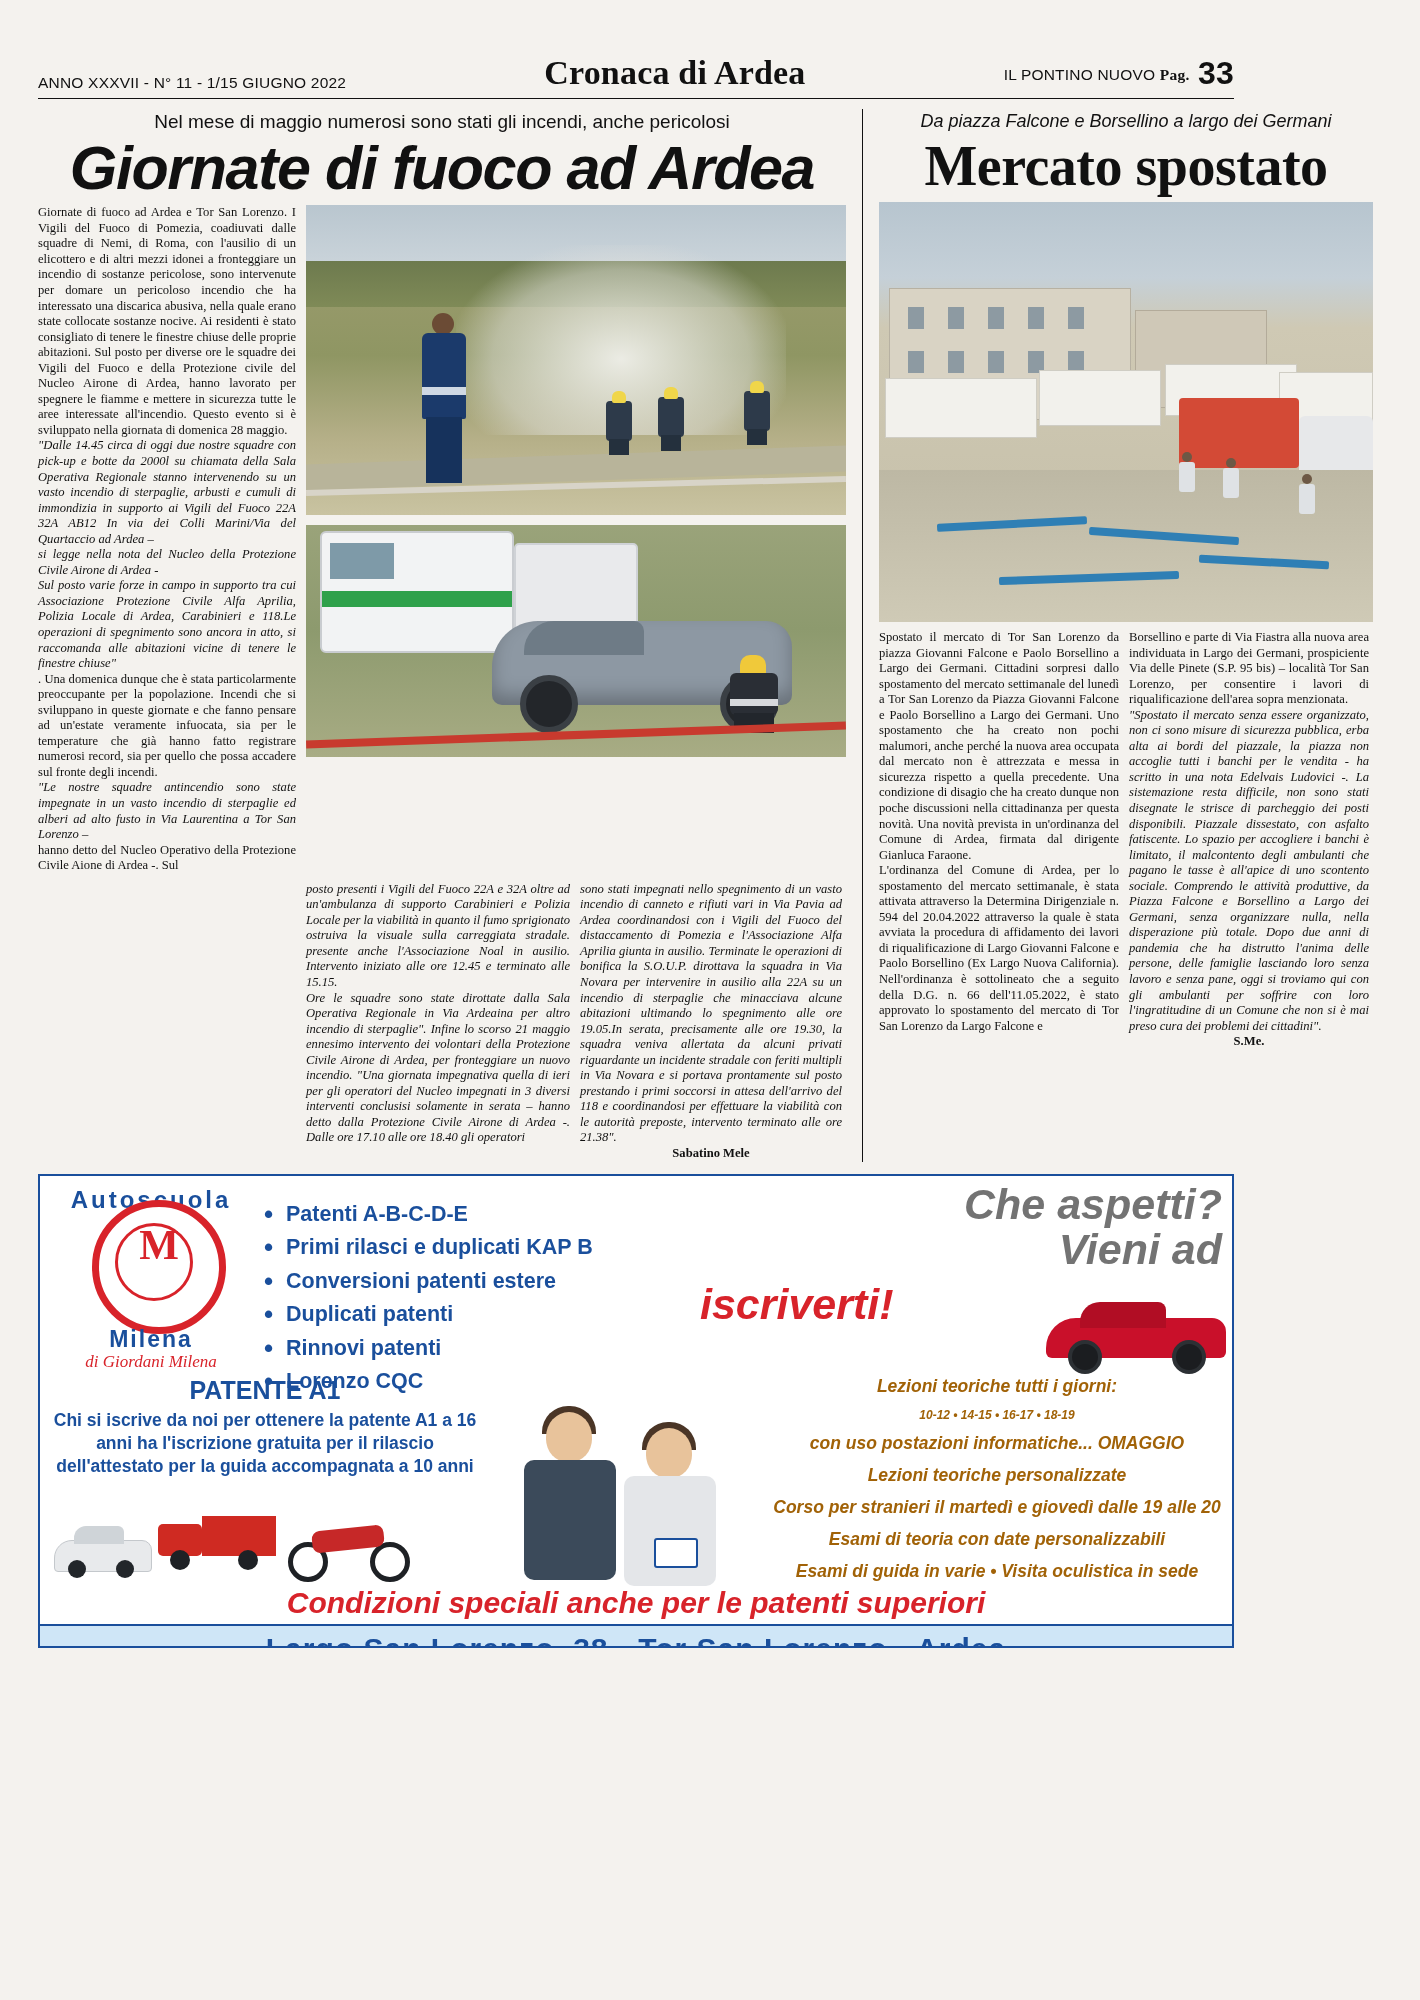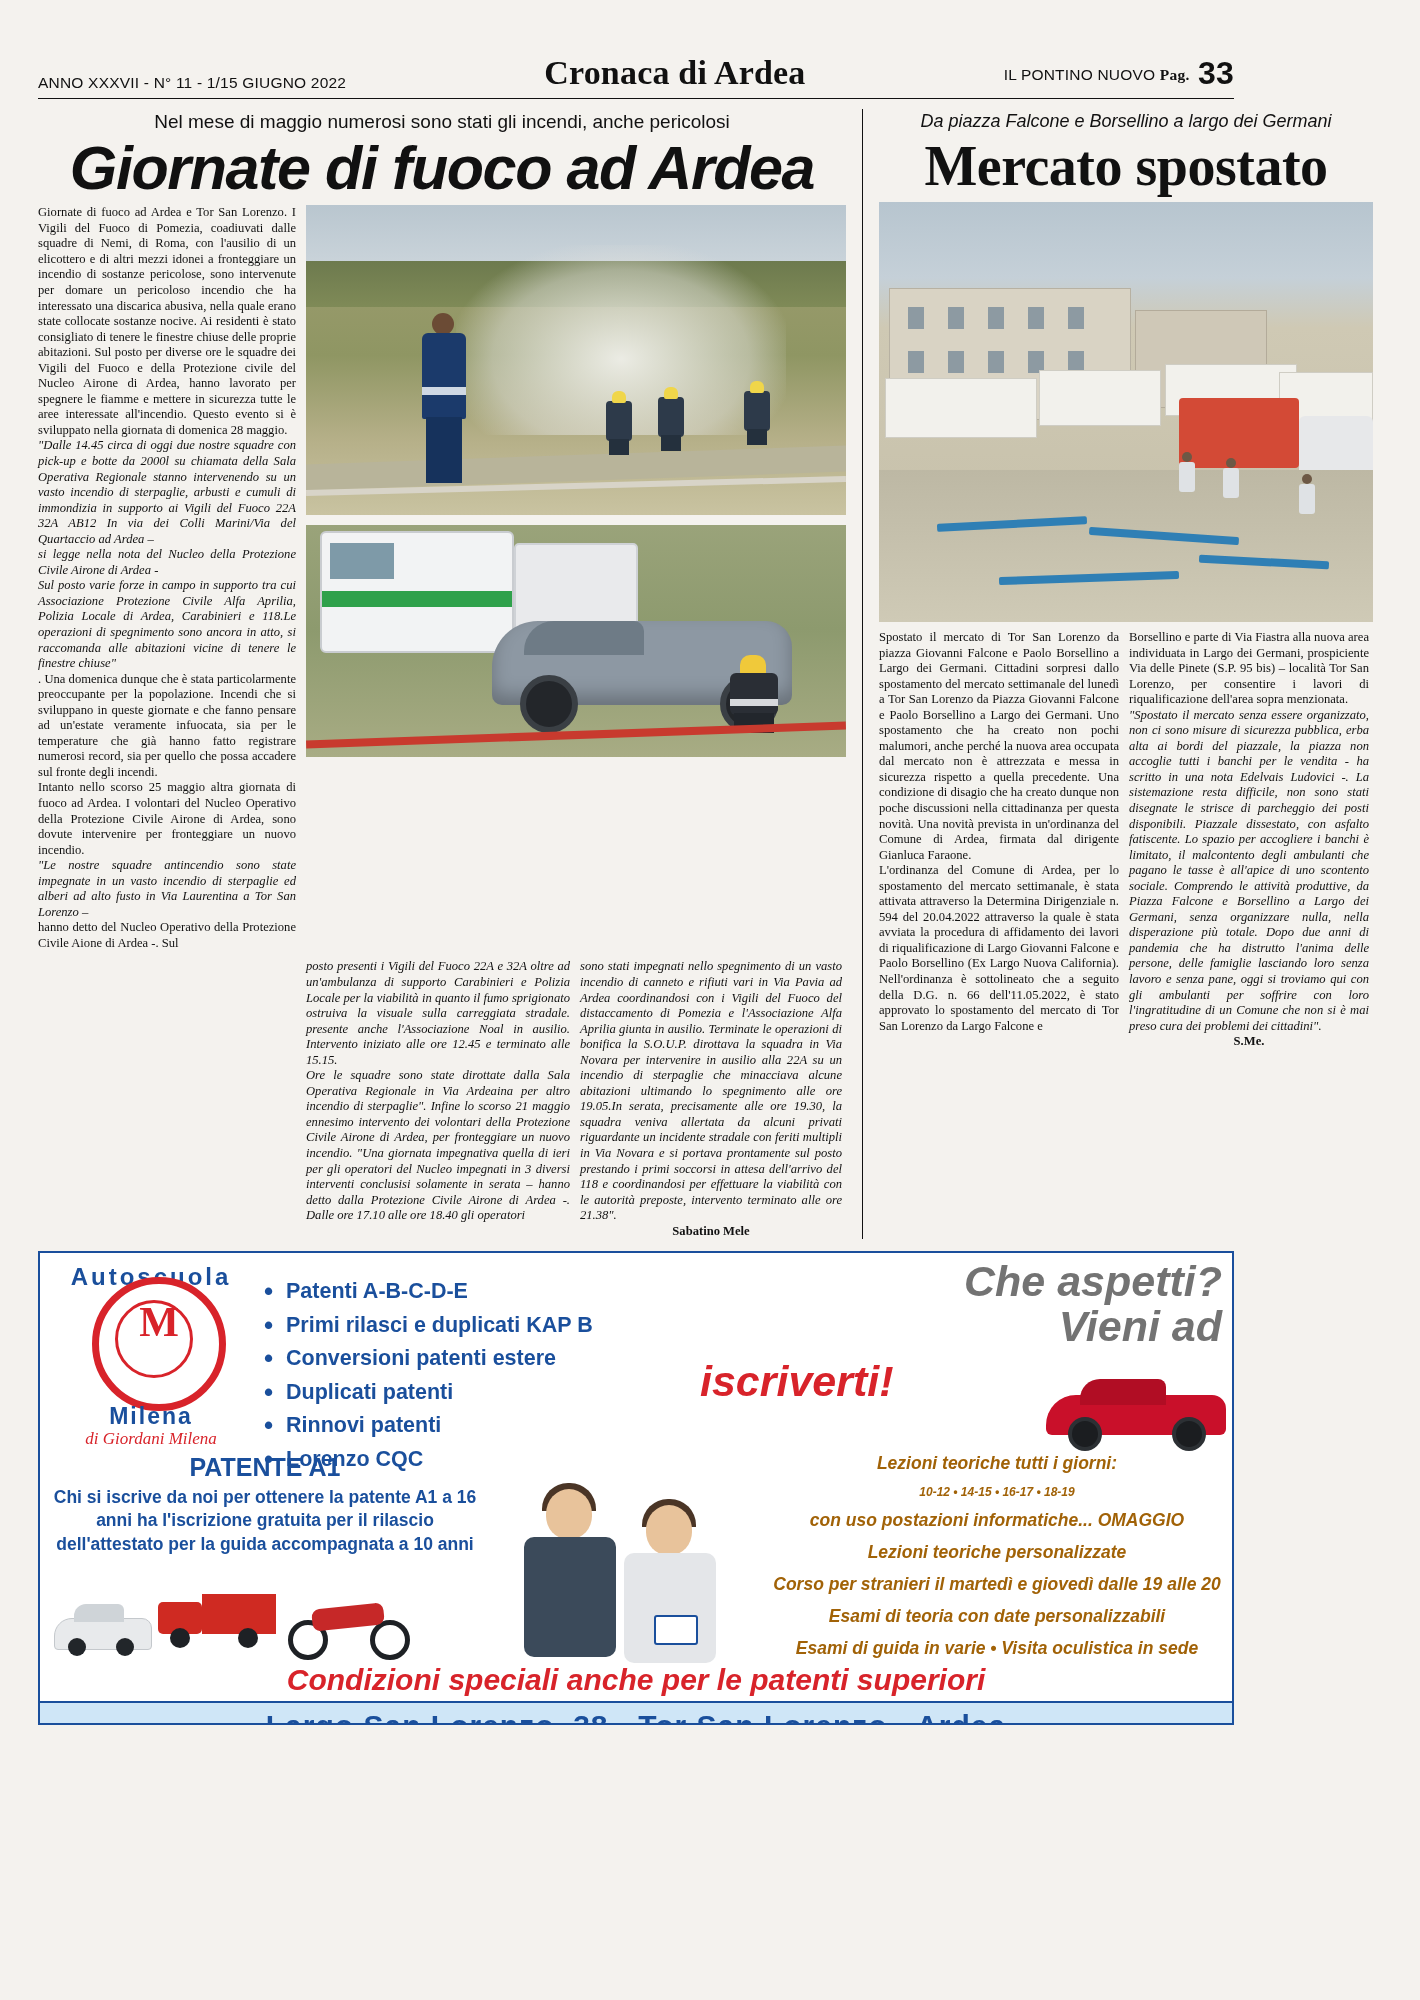--- a/index.html
+++ b/index.html
@@ -217,7 +217,6 @@
           <p class="it">si legge nella nota del Nucleo della Protezione Civile Airone di Ardea -</p>
           <p class="it">Sul posto varie forze in campo in supporto tra cui Associazione Protezione Civile Alfa Aprilia, Polizia Locale di Ardea, Carabinieri e 118.Le operazioni di spegnimento sono ancora in atto, si raccomanda alle abitazioni vicine di tenere le finestre chiuse"</p>
           <p>. Una domenica dunque che è stata particolarmente preoccupante per la popolazione. Incendi che si sviluppano in queste giornate e che fanno pensare ad un'estate veramente infuocata, sia per le temperature che già hanno fatto registrare numerosi record, sia per quello che possa accadere sul fronte degli incendi.</p>
-          <p>Intanto nello scorso 25 maggio altra giornata di fuoco ad Ardea. I volontari del Nucleo Operativo della Protezione Civile Airone di Ardea, sono dovute intervenire per fronteggiare un nuovo incendio.</p>
           <p class="it">"Le nostre squadre antincendio sono state impegnate in un vasto incendio di sterpaglie ed alberi ad alto fusto in Via Laurentina a Tor San Lorenzo –</p>
           <p>hanno detto del Nucleo Operativo della Protezione Civile Aione di Ardea -. Sul</p>
         </div>

